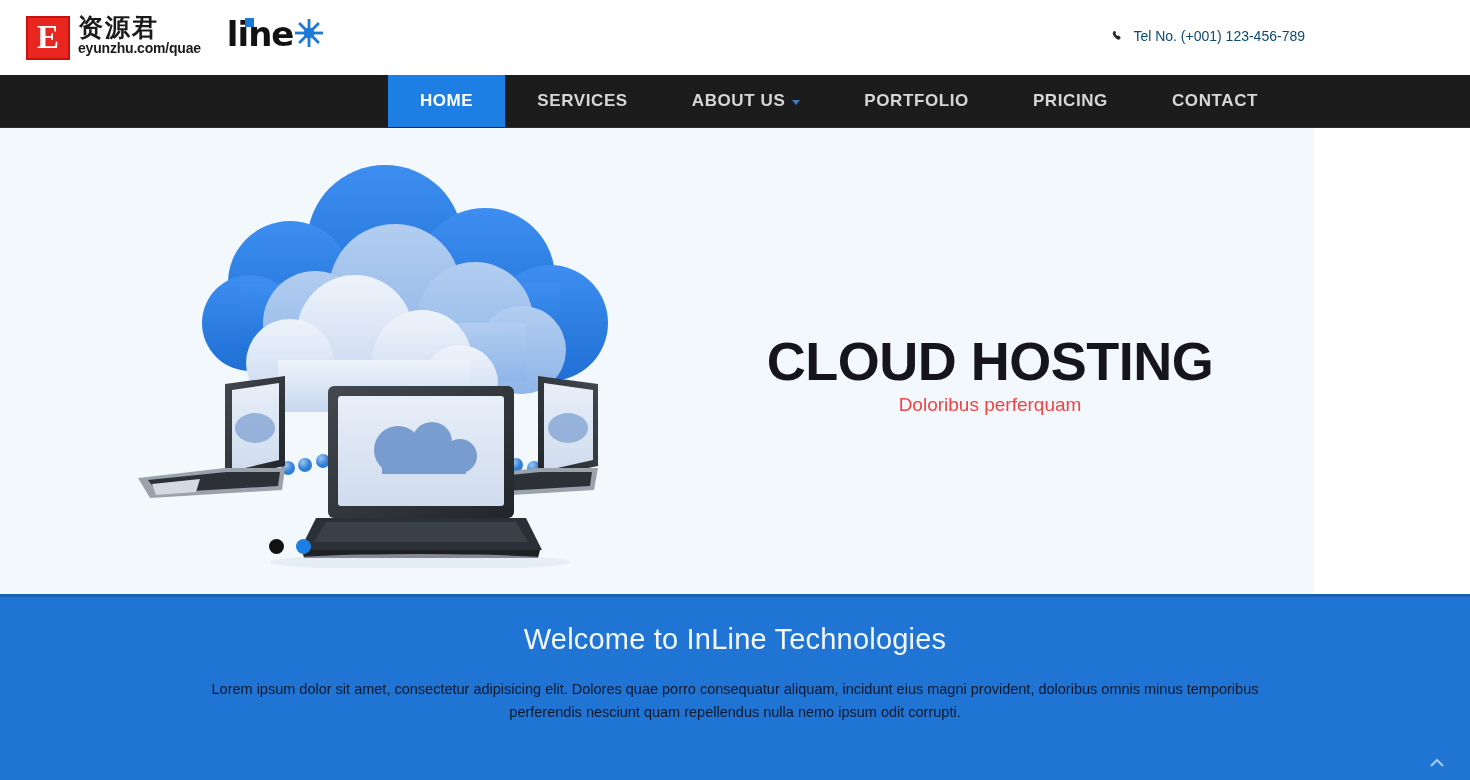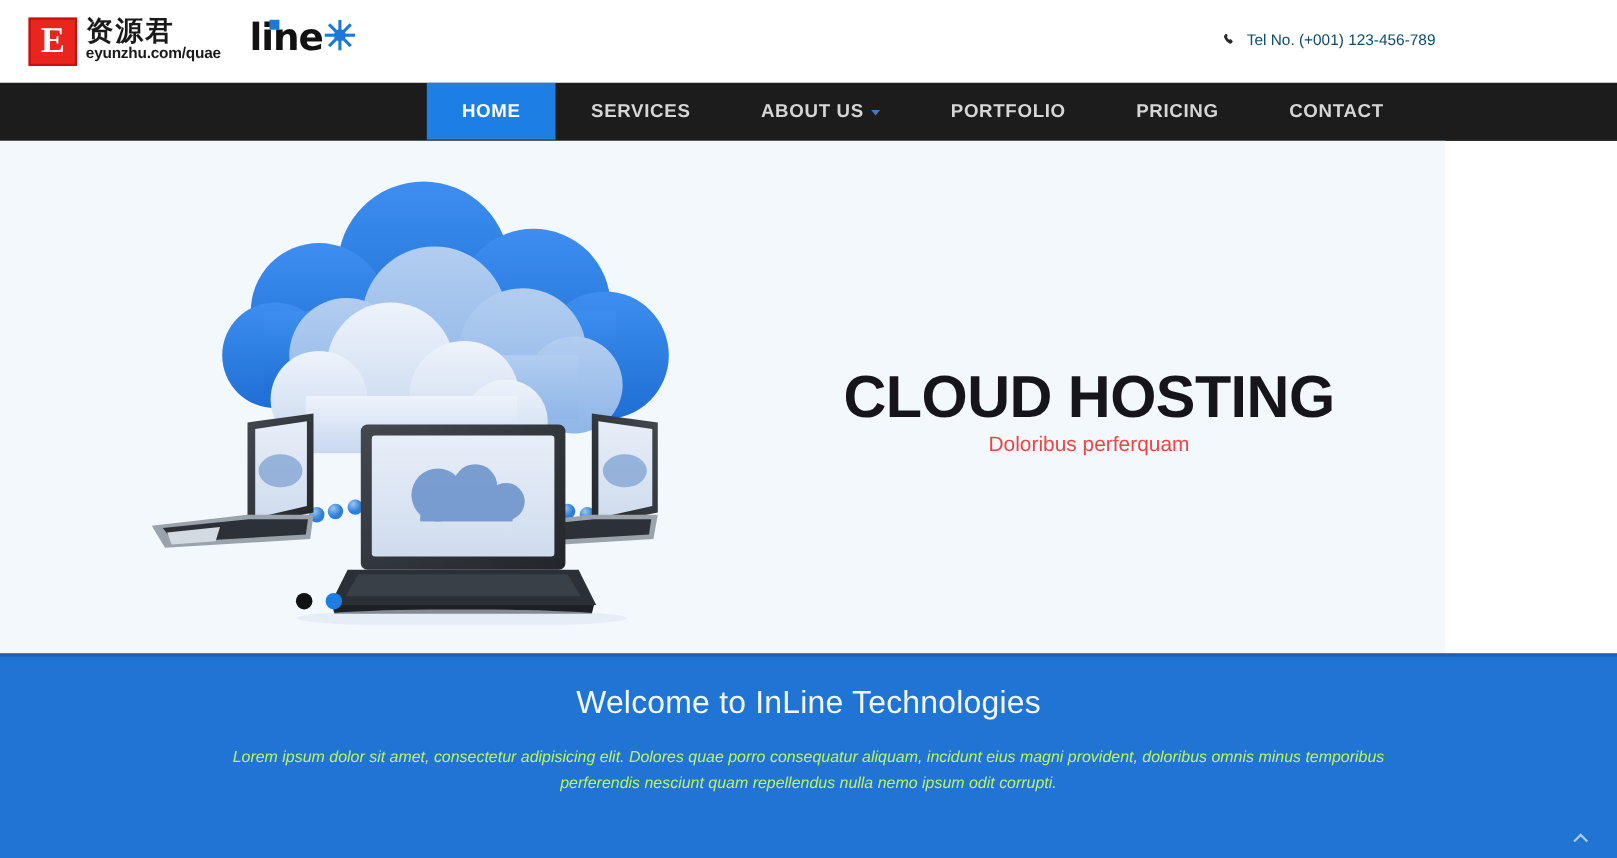--- a/index.html
+++ b/index.html
@@ -33,7 +33,7 @@
   }
   .wm-text{ display:flex; flex-direction:column; margin-top:-1px; }
   .wm-cn{
-    font-family:Liberation Sans, sans-serif;
+    font-family:Liberation Serif, serif;
     font-size:25px; font-weight:bold; color:#1a1a1a;
     letter-spacing:2px; line-height:1.05;
   }

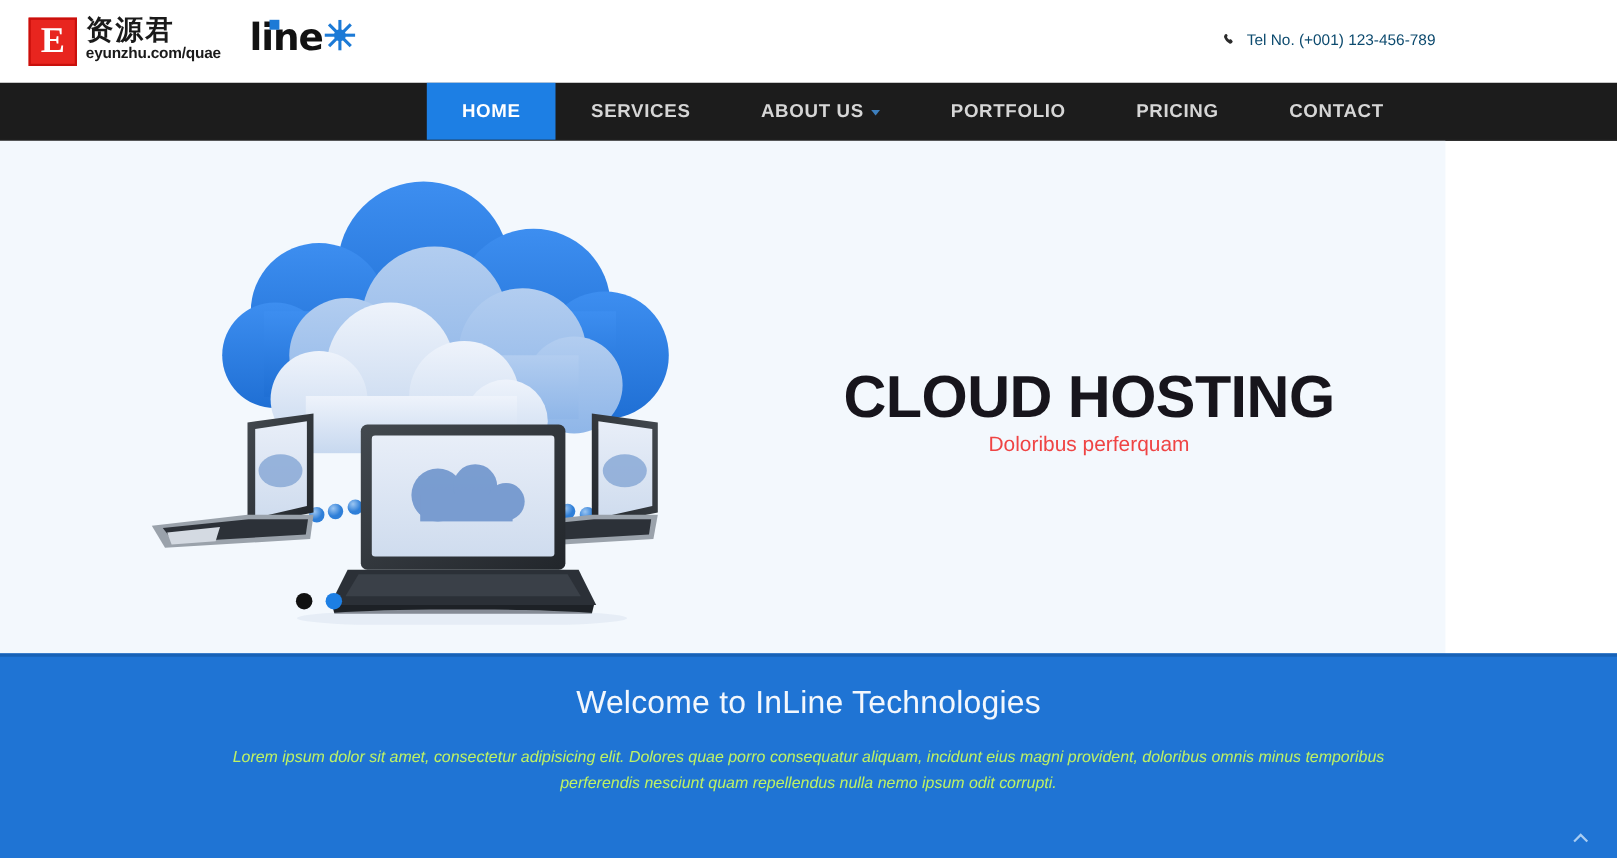--- a/index.html
+++ b/index.html
@@ -138,7 +138,7 @@
   .welcome-text{
     margin:22px auto 0;
     width:1100px; text-align:center;
-    font-size:14.5px; line-height:1.62; color:#bef264;font-style:italic;
+    font-size:14.5px; line-height:1.62; color:#0f172a;
   }
   .to-top{
     position:absolute; right:22px; bottom:8px;

